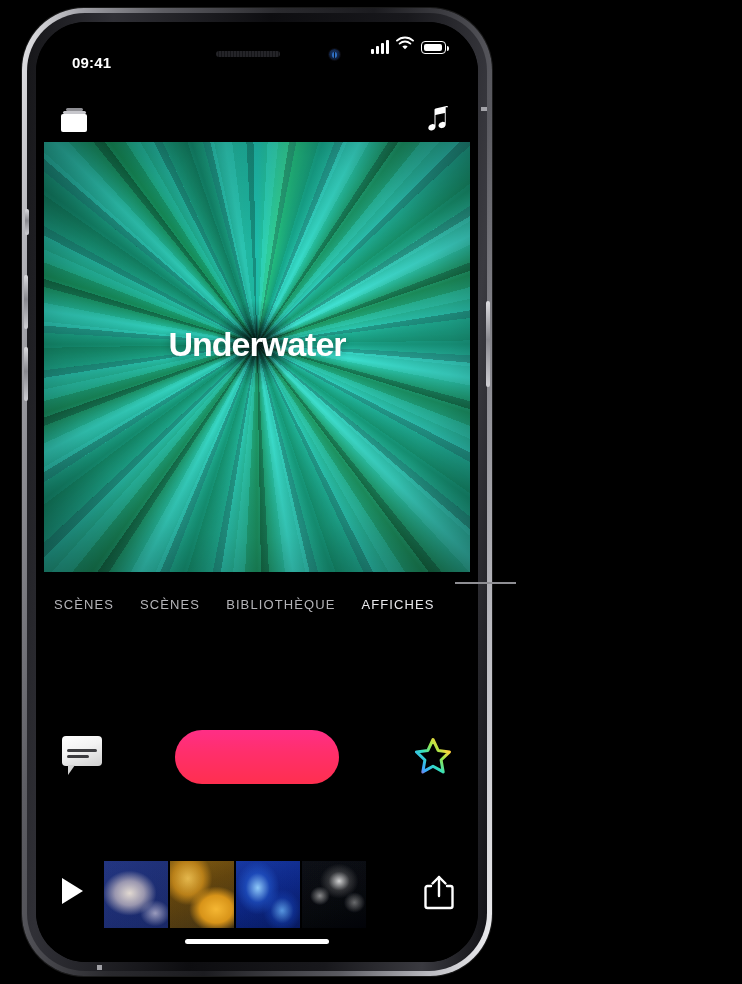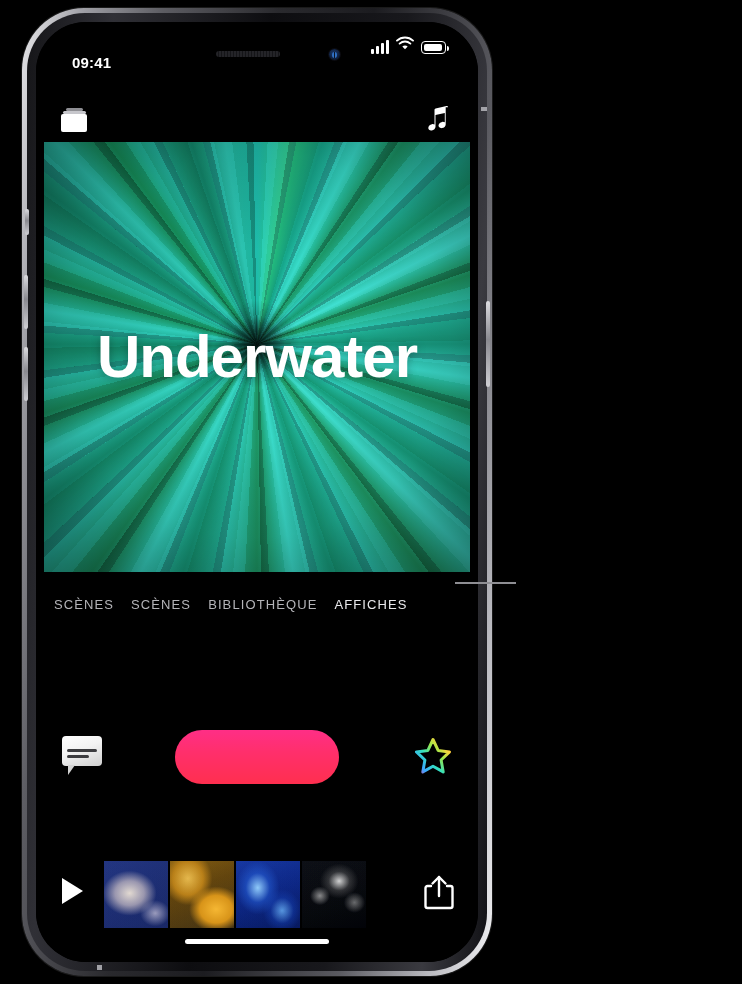--- a/index.html
+++ b/index.html
@@ -243,7 +243,7 @@
     top: 185px;
     text-align: center;
     color: #ffffff;
-    font-size: 60px;
+    font-size: 34px;
     font-weight: bold;
     letter-spacing: -1px;
     line-height: 1;

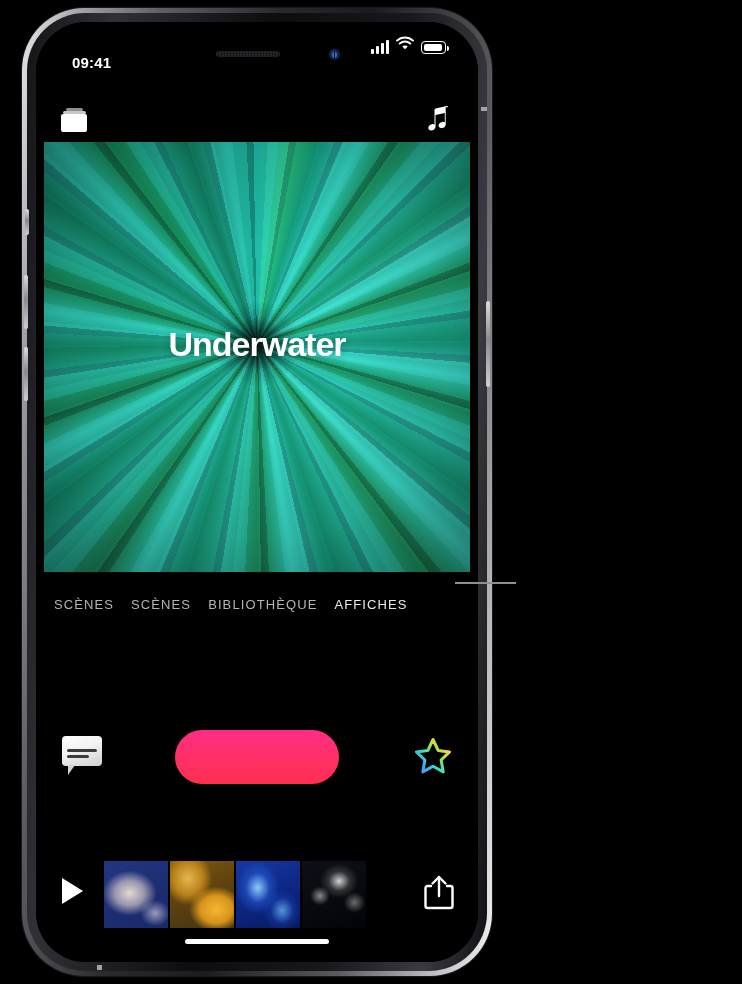--- a/index.html
+++ b/index.html
@@ -259,7 +259,7 @@
     align-items: center;
     padding-left: 18px;
     box-sizing: border-box;
-    gap: 17px;
+    gap: 26px;
   }
   .tab {
     font-size: 13px;

